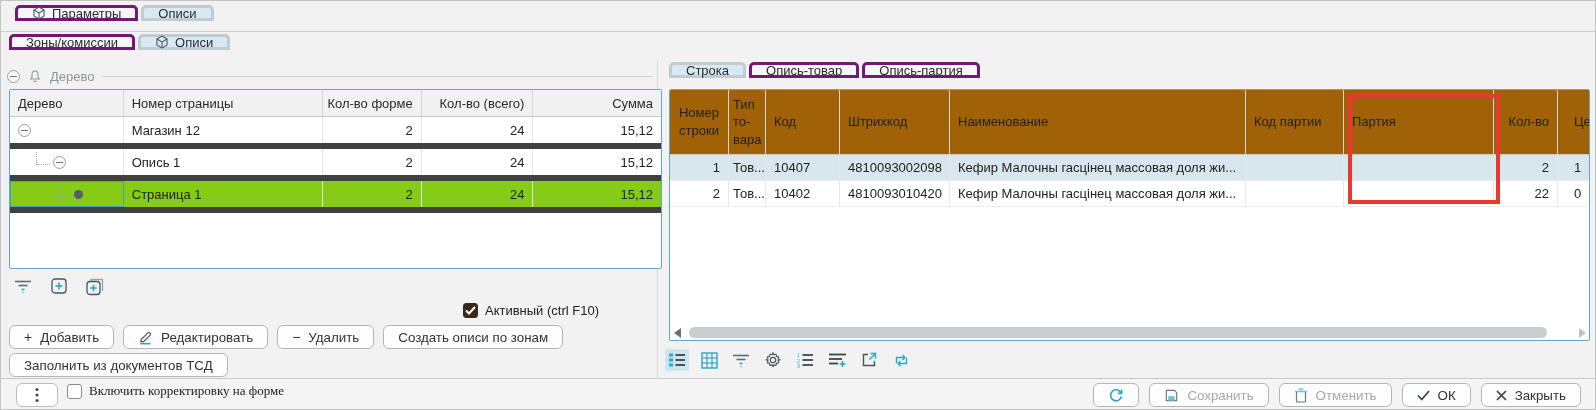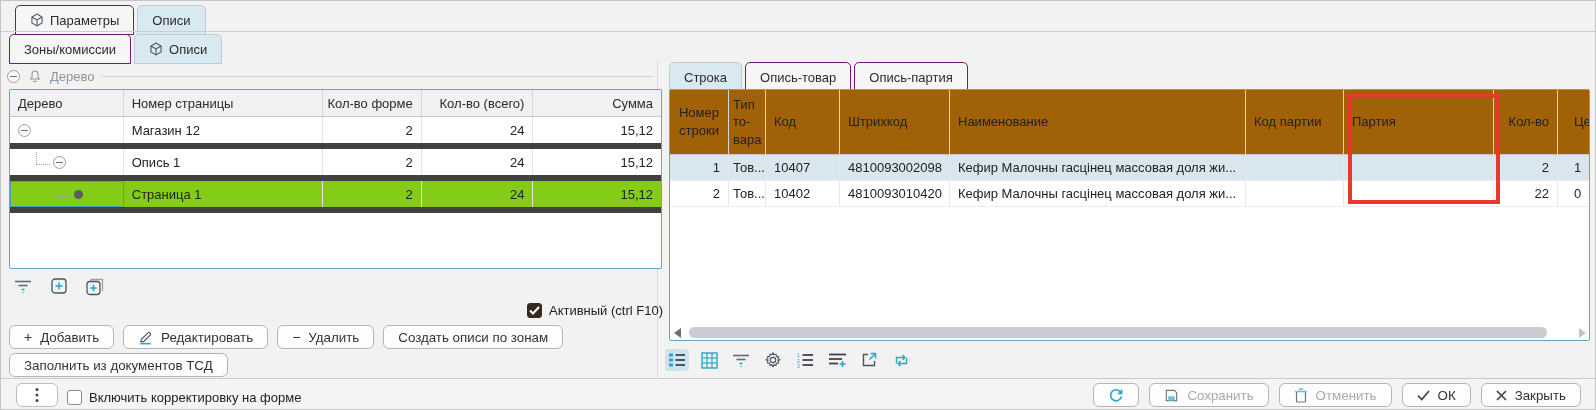--- a/index.html
+++ b/index.html
@@ -8,7 +8,7 @@
 
   
   .tabrow{position:absolute;display:flex;gap:3px;}
-  .tab{display:flex;align-items:center;gap:6px;padding:0 14px;height:30px;background:#f6f6f6;border:1px solid #701a75;border-radius:5px 5px 0 0;box-sizing:border-box;color:#2b2b2b;cursor:default;white-space:nowrap;}
+  .tab{display:flex;align-items:center;gap:6px;padding:0 14px;height:16px;background:#f6f6f6;border:3px solid #701a75;border-radius:5px 5px 0 0;box-sizing:border-box;color:#2b2b2b;cursor:default;white-space:nowrap;}
   .tab.active{background:#d8e9f1;border-color:#c0ccd2;}
   #toptabs{left:14px;top:4px;}
   #topline{position:absolute;left:0;top:30px;width:1596px;height:0;border-top:1px solid #cdcdcd;}

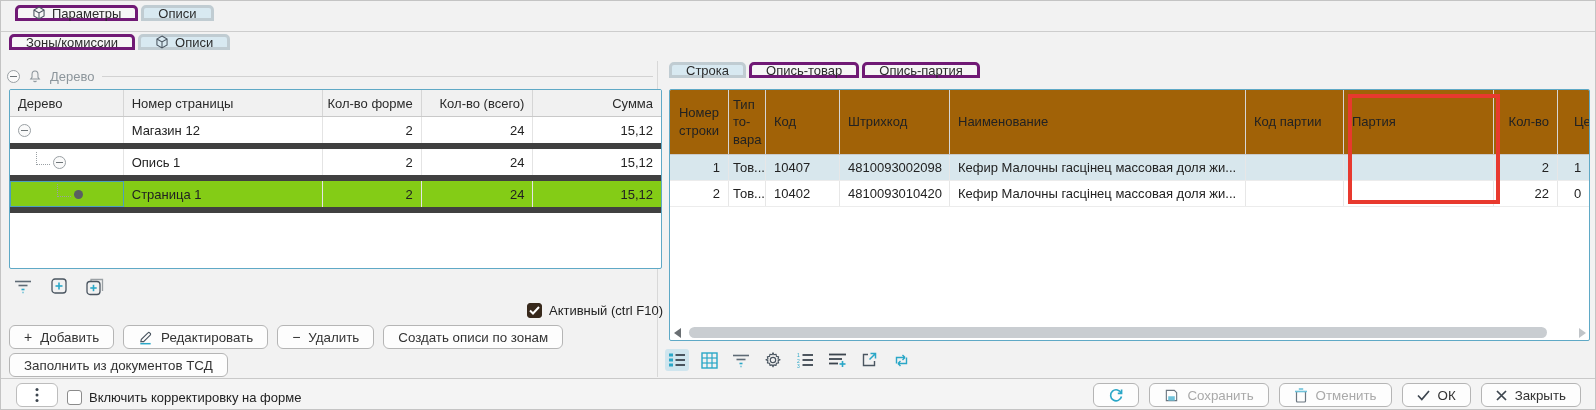--- a/index.html
+++ b/index.html
@@ -44,7 +44,7 @@
 
   
   .cbx-row{display:flex;align-items:center;gap:7px;}
-  #active-cbx-row{position:absolute;right:932px;top:302px;} 
+  #active-cbx-row{position:absolute;right:996px;top:302px;} 
   .cbx{width:15px;height:15px;box-sizing:border-box;border-radius:3px;flex:none;}
   .cbx.checked{background:#38291c;border:1px solid #38291c;display:flex;align-items:center;justify-content:center;}
   .cbx.unchecked{background:#fff;border:1px solid #8b8b8b;}

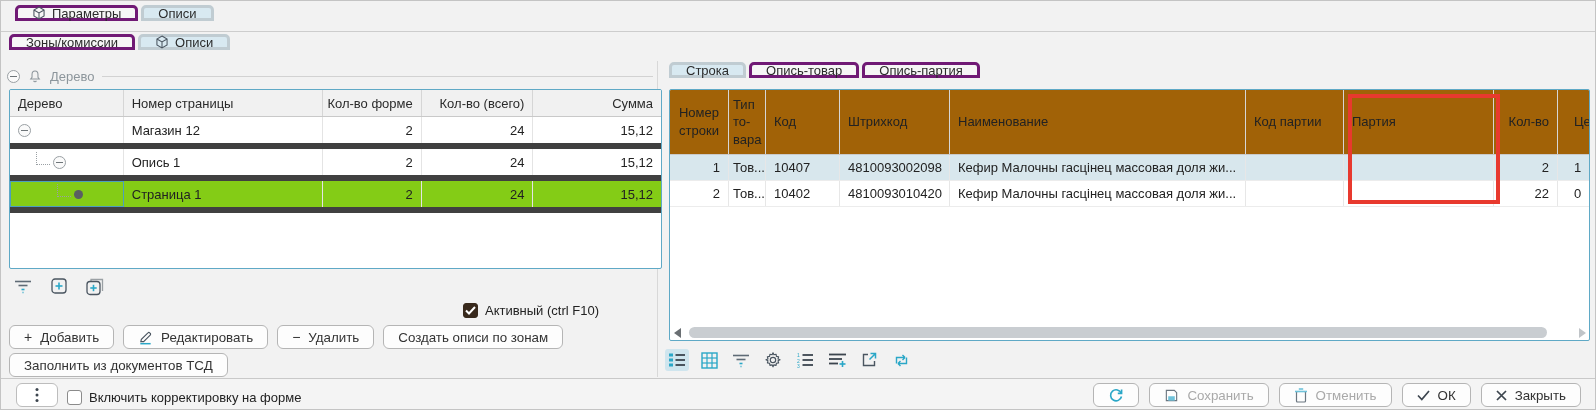--- a/index.html
+++ b/index.html
@@ -91,7 +91,7 @@
   
   #bottombar{position:absolute;left:0;top:377px;width:1596px;height:33px;background:#f4f4f4;border-top:1px solid #c9c9c9;box-sizing:border-box;}
   #menu-btn{position:absolute;left:15px;top:4px;width:42px;height:24px;background:#fff;border:1px solid #bdbdbd;border-radius:6px;display:flex;align-items:center;justify-content:center;box-sizing:border-box;}
-  #form-cbx-row{position:absolute;left:66px;top:11px;}
+  #form-cbx-row{position:absolute;left:66px;top:4px;font-family:Liberation Serif, serif;}
   #bottom-buttons{position:absolute;right:16px;top:4px;display:flex;gap:10px;}
 </style>
 </head>

